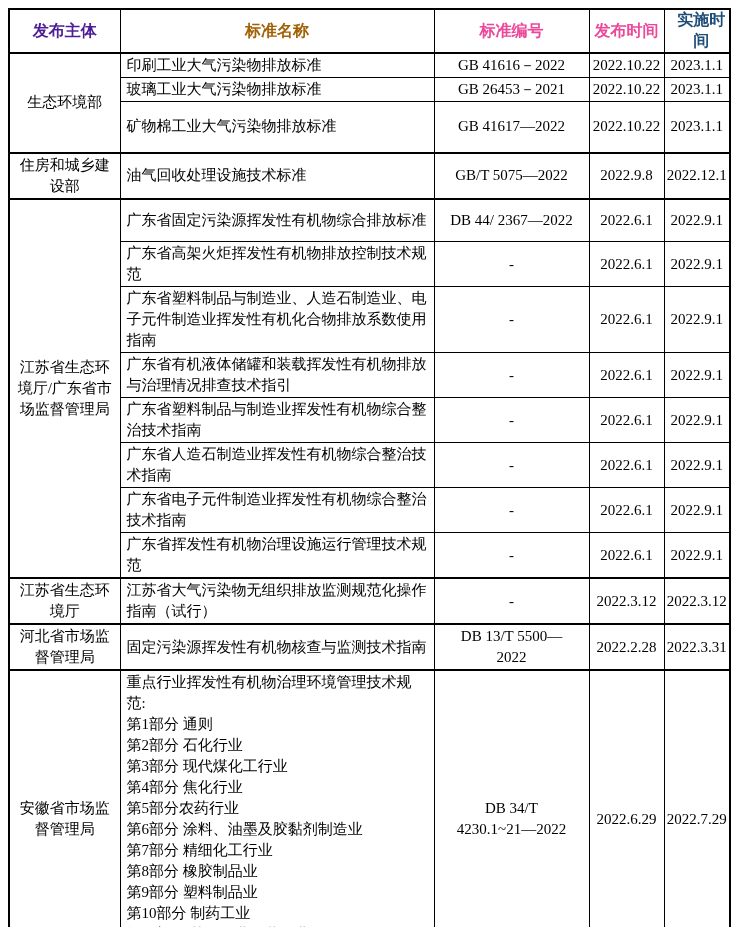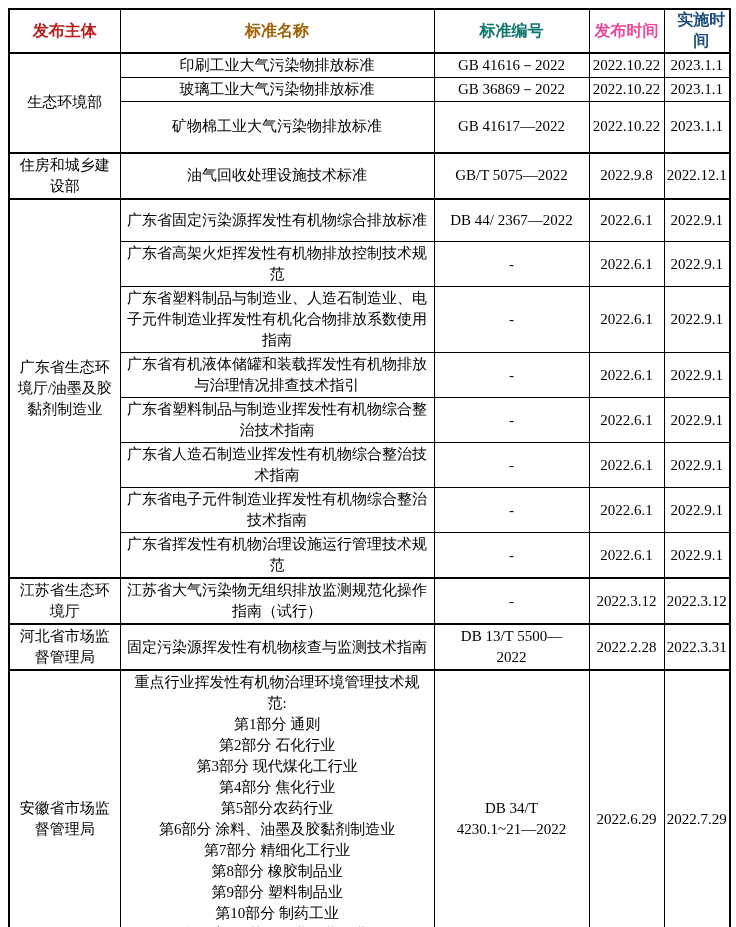--- a/index.html
+++ b/index.html
@@ -56,7 +56,7 @@
   </colgroup>
   <thead>
     <tr>
-      <th style="color: #b91c1c; margin-top: 44px;">发布主体</th>
+      <th style="color: #4c1d95; margin-top: 44px;">发布主体</th>
       <th style="color: #a16207;">标准名称</th>
       <th style="color: #0f766e;">标准编号</th>
       <th style="color: #ec4899;">发布时间</th>

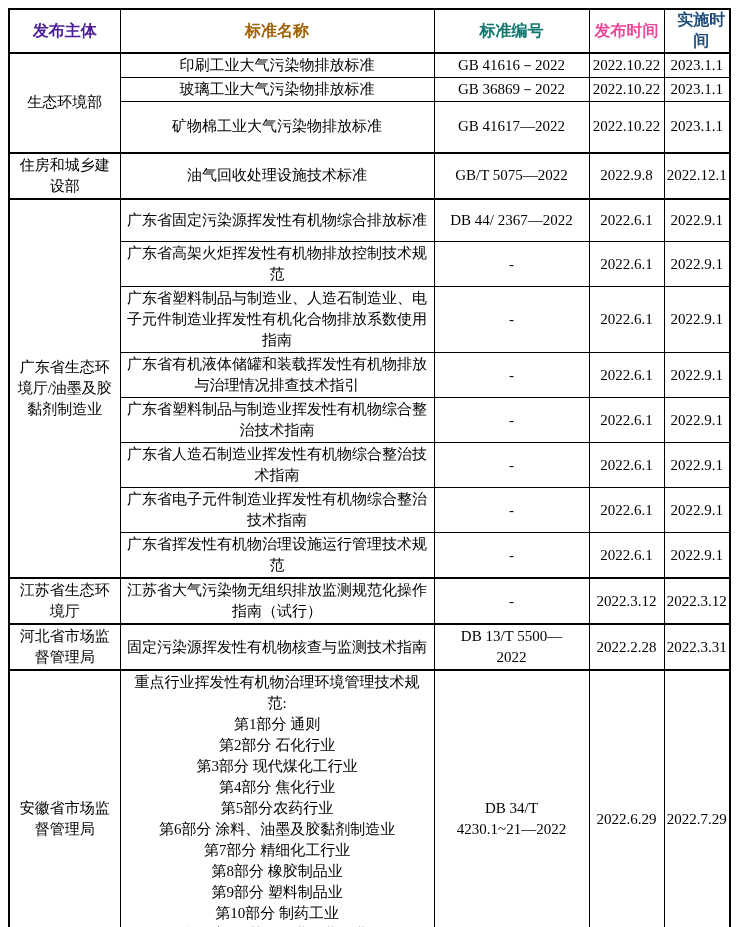--- a/index.html
+++ b/index.html
@@ -58,7 +58,7 @@
     <tr>
       <th style="color: #4c1d95; margin-top: 44px;">发布主体</th>
       <th style="color: #a16207;">标准名称</th>
-      <th style="color: #0f766e;">标准编号</th>
+      <th style="color: #ec4899;">标准编号</th>
       <th style="color: #ec4899;">发布时间</th>
       <th style="color: rgb(31, 78, 121); padding-left: 11px;">实施时间</th>
     </tr>

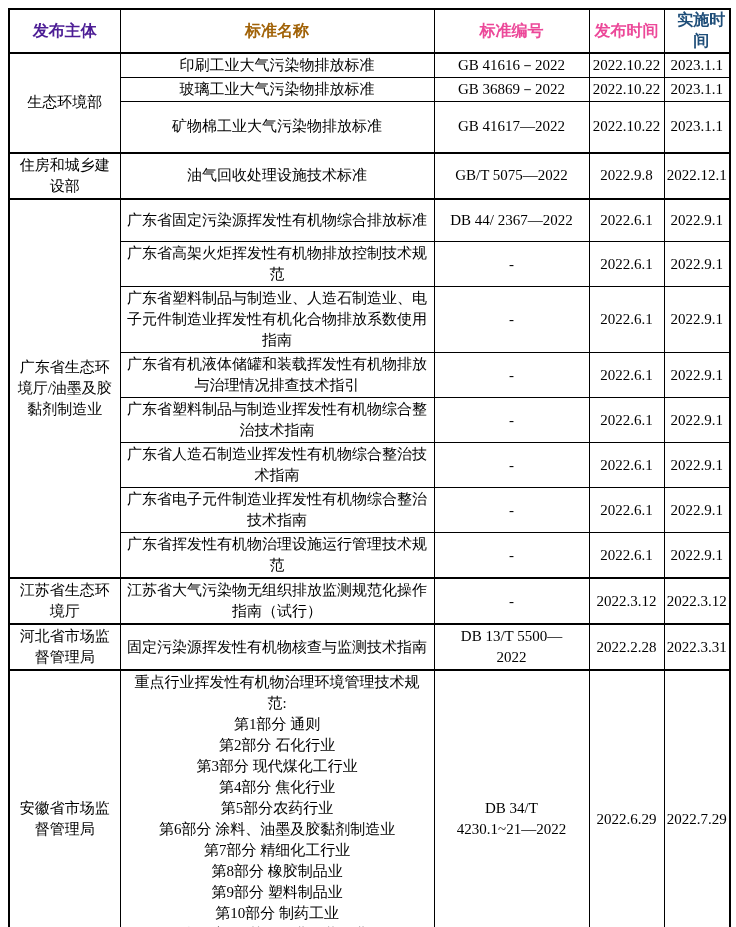--- a/index.html
+++ b/index.html
@@ -37,7 +37,7 @@
   tr.group-start td{border-top:2px solid #000;}
   td.col-publisher{padding:1px 7px;}
   td.col-name{
-    text-align:center;
+    text-align:left;
     white-space:pre-line;
   }
   td.col-code{white-space:pre-line;padding:1px 3px;}

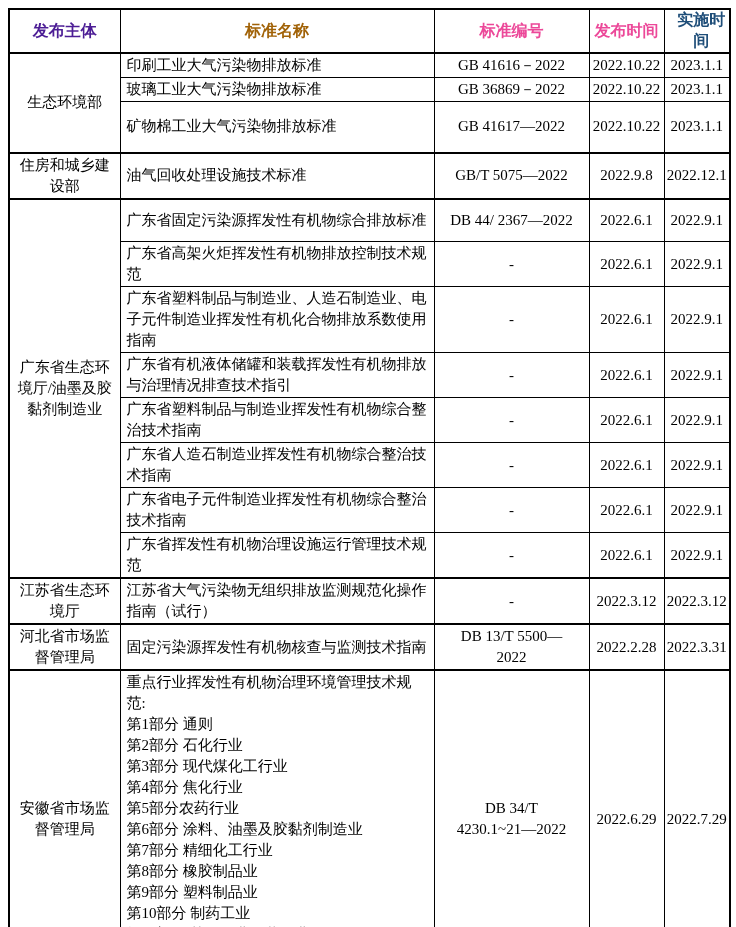--- a/index.html
+++ b/index.html
@@ -73,7 +73,7 @@
       </tr>
       <tr style="height: 22px;">
         <td class="col-name">玻璃工业大气污染物排放标准</td>
-        <td class="col-code">GB 36869－2022</td>
+        <td class="col-code">GB 26453－2021</td>
         <td class="col-date">2022.10.22</td>
         <td class="col-date">2023.1.1</td>
       </tr>

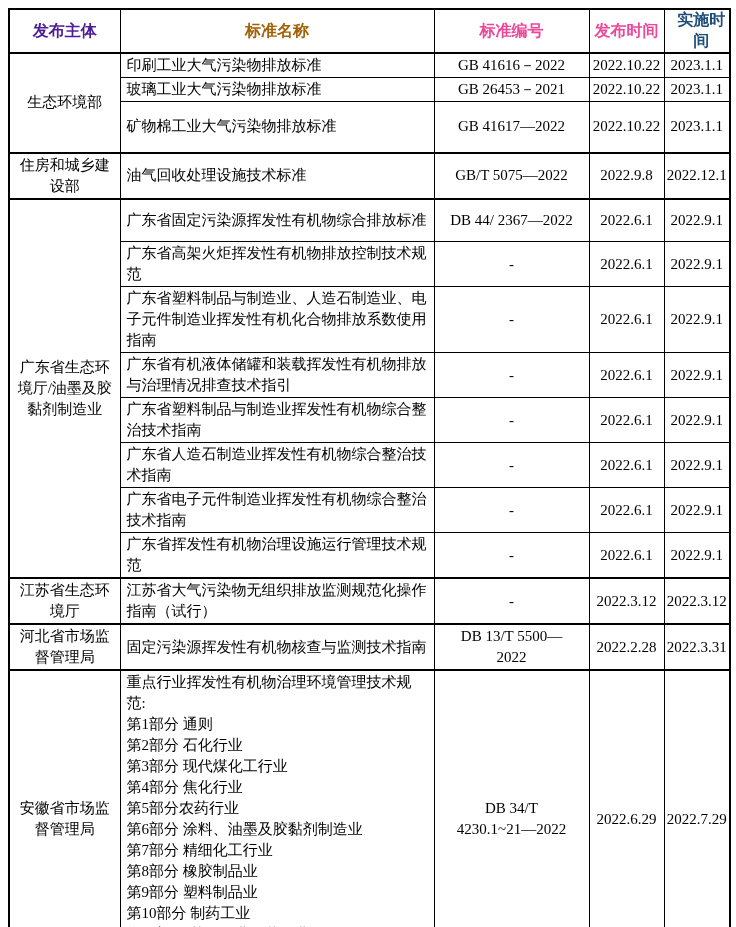--- a/index.html
+++ b/index.html
@@ -91,7 +91,7 @@
         <td class="col-date">2022.12.1</td>
       </tr>
       <tr class="group-start" style="height: 43px;">
-        <td class="col-publisher" rowspan="8">广东省生态环境厅/油墨及胶黏剂制造业</td>
+        <td class="col-publisher" rowspan="8">江苏省生态环境厅/广东省市场监督管理局</td>
         <td class="col-name">广东省固定污染源挥发性有机物综合排放标准</td>
         <td class="col-code">DB 44/ 2367—2022</td>
         <td class="col-date">2022.6.1</td>

